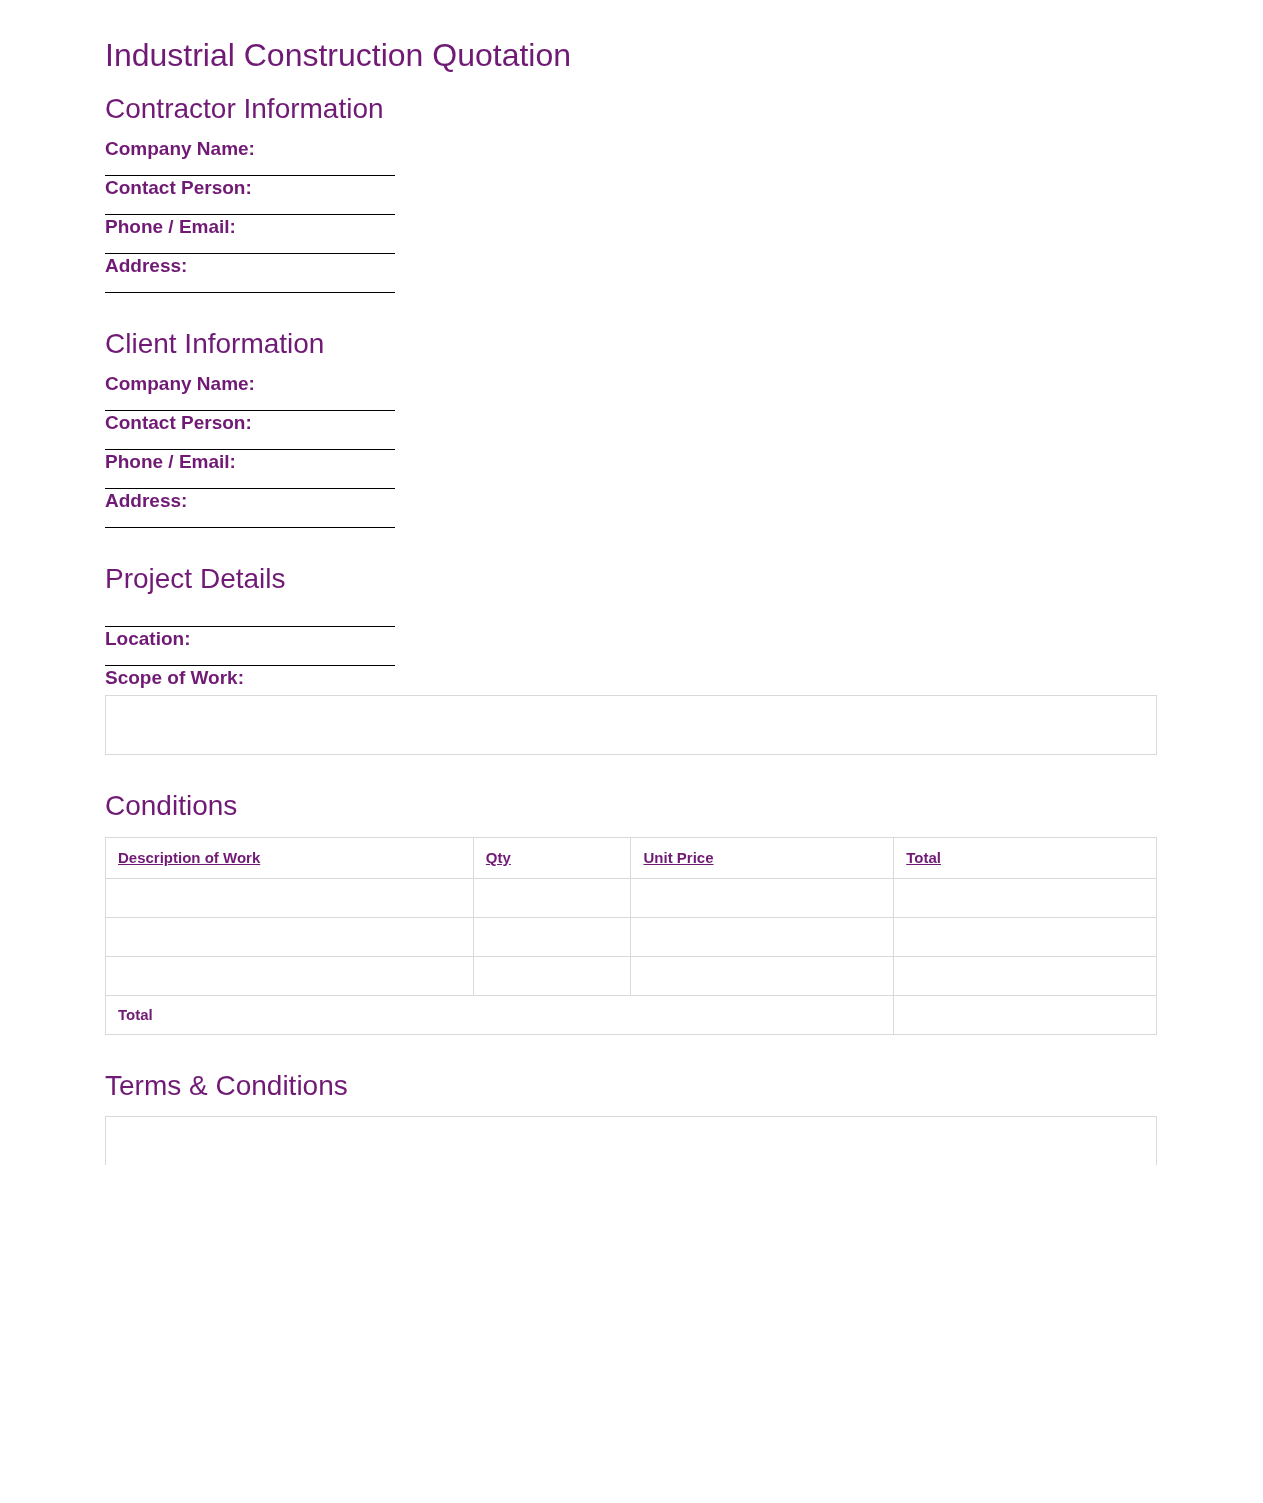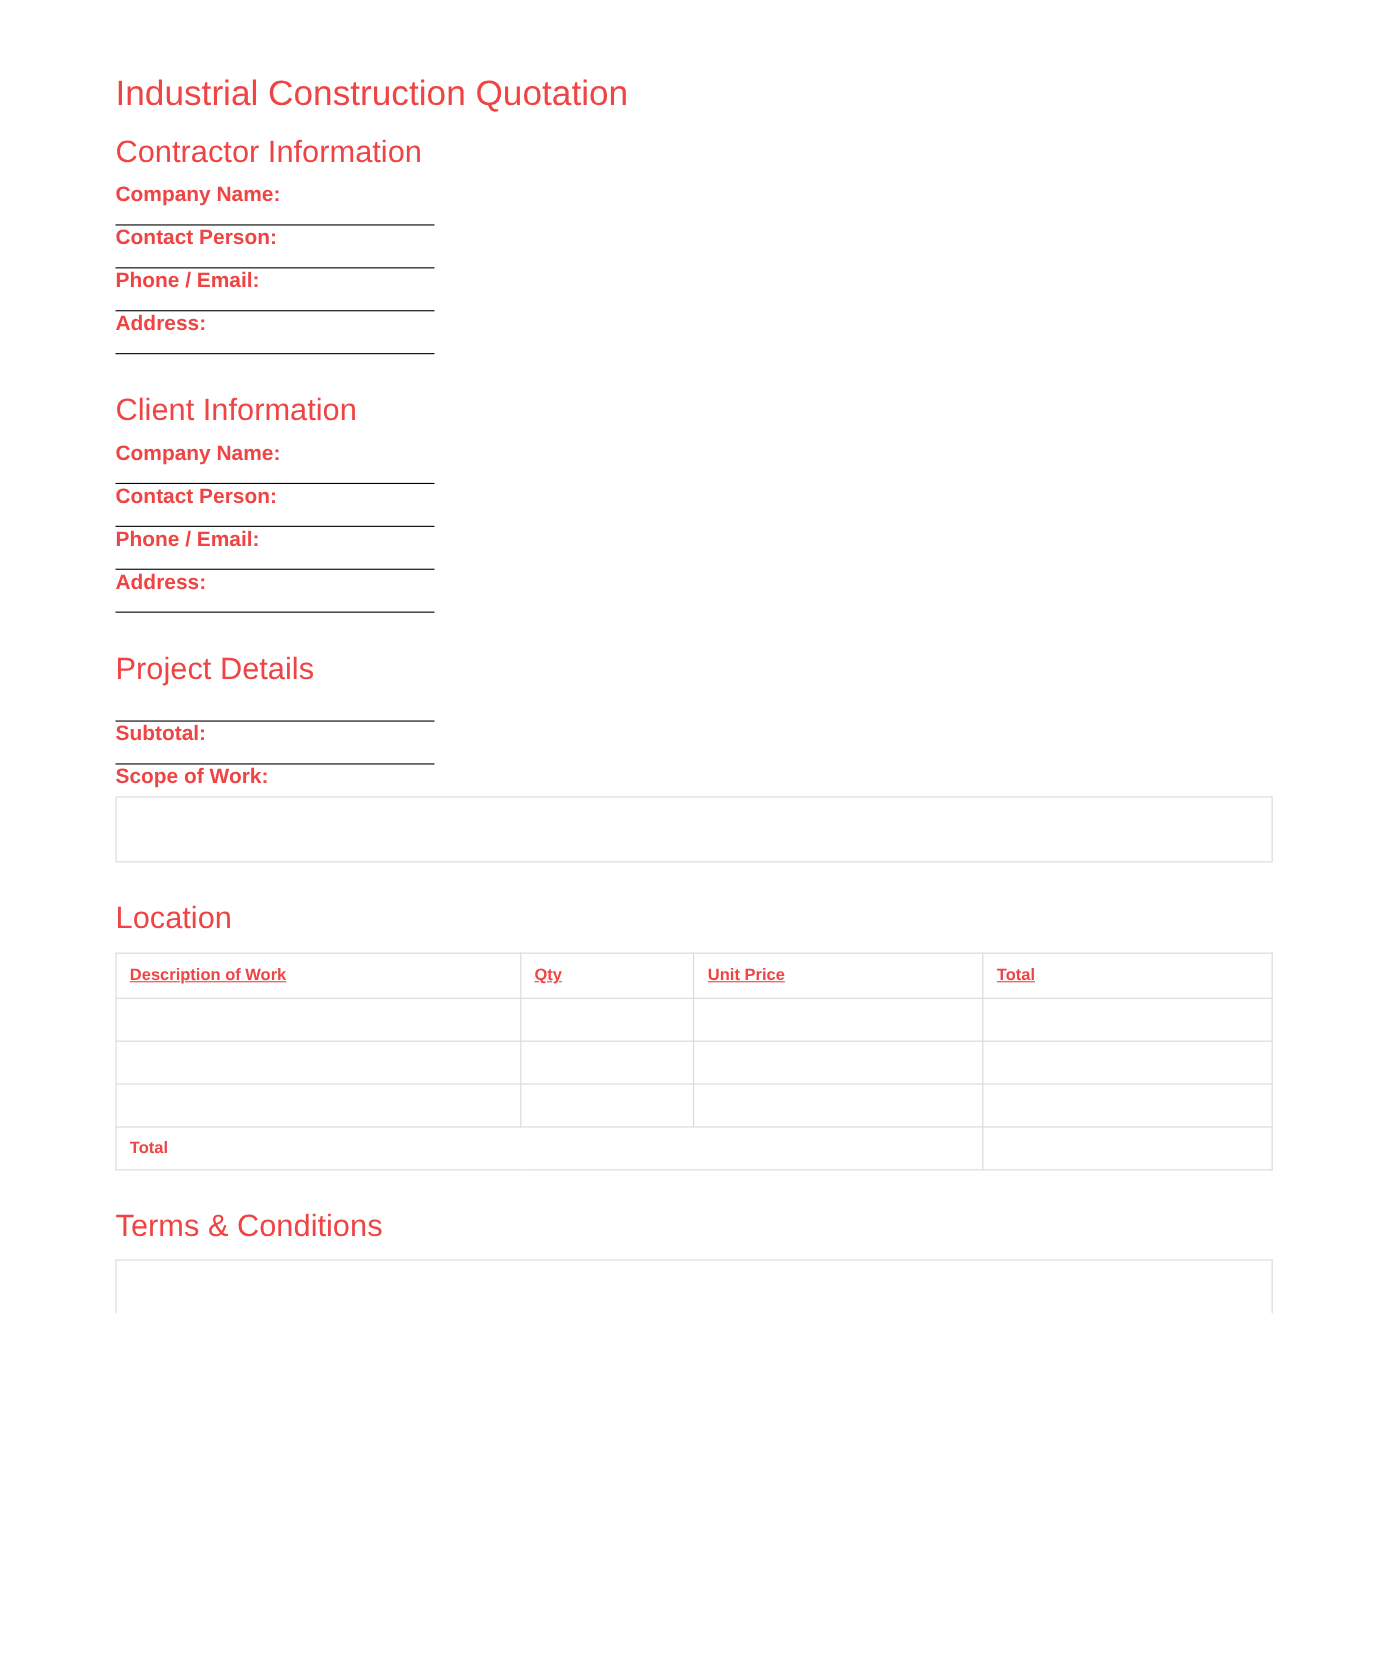--- a/index.html
+++ b/index.html
@@ -8,9 +8,9 @@
     width: 1263px;
     min-height: 1503px;
     background: #ffffff;
-    padding: 65px 106px 0 105px;
+    padding: 36px 106px 0 105px;
     font-family: "Liberation Sans", sans-serif;
-    color: #ef4444;
+    color: #701a75;
     overflow: hidden;
   }
   h1.doc-title {

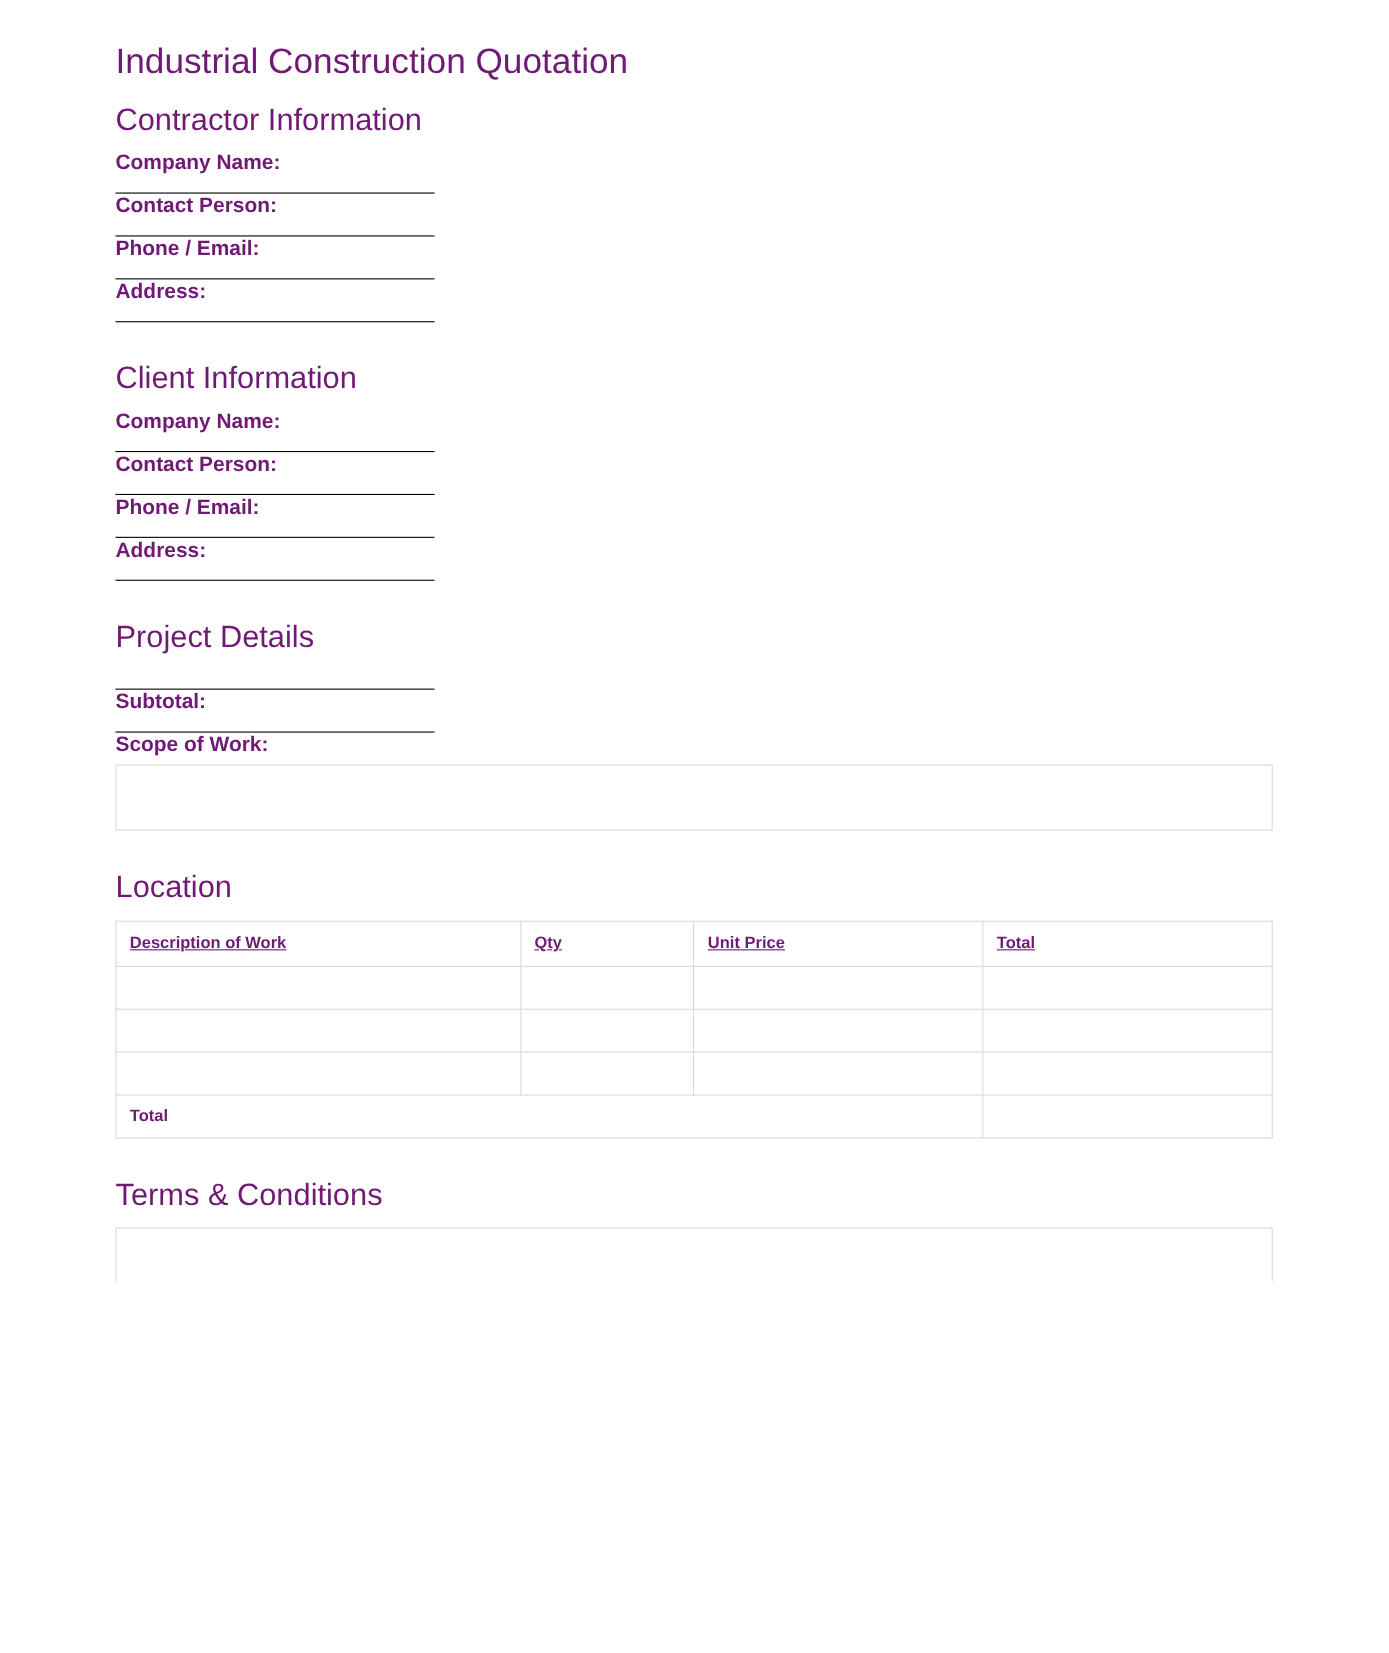--- a/index.html
+++ b/index.html
@@ -129,7 +129,7 @@
       <div class="write-line"></div>
     </div>
     <div class="field">
-      <div class="field-label">Subtotal:</div>
+      <div class="field-label">Location:</div>
       <div class="write-line"></div>
     </div>
     <div class="field-label">Scope of Work:</div>

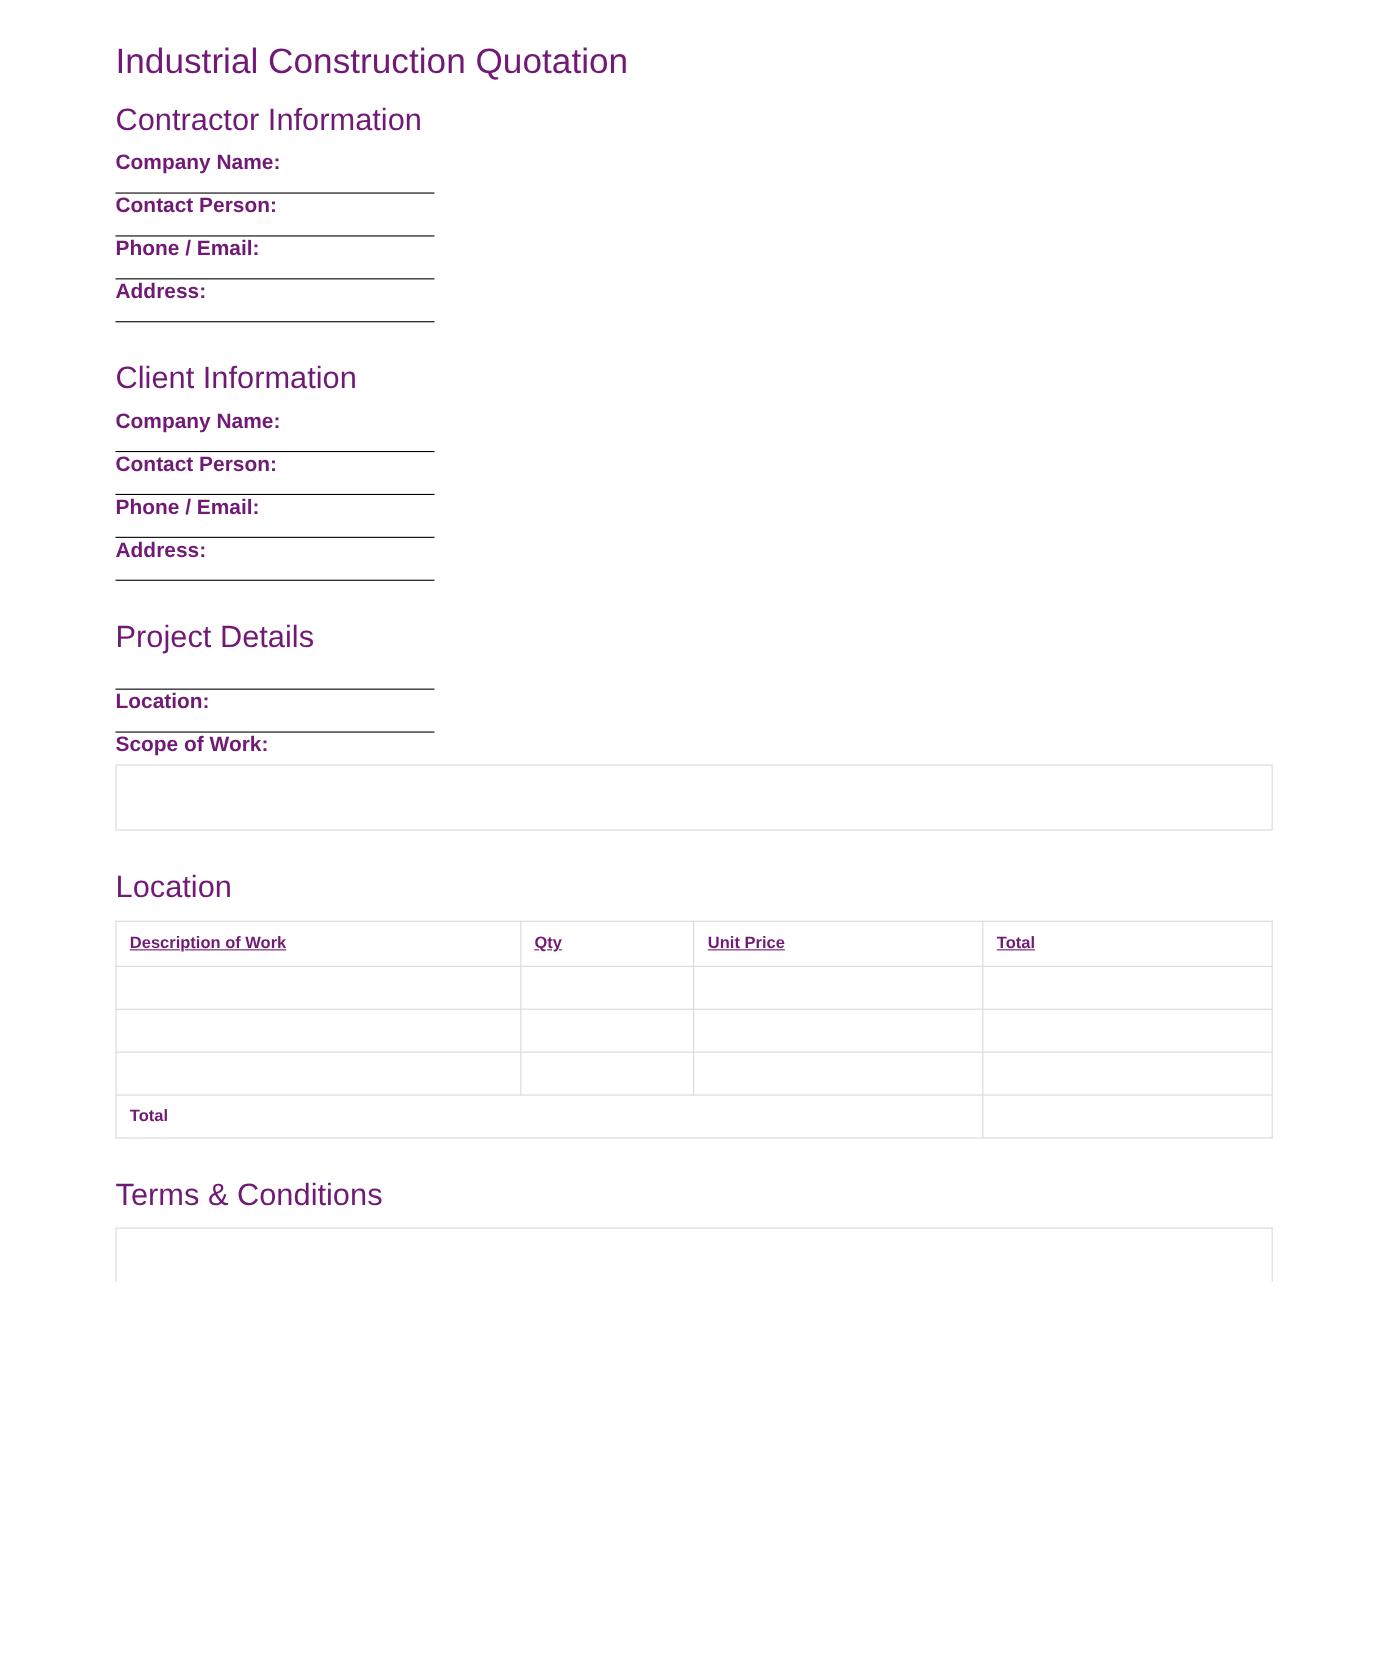--- a/index.html
+++ b/index.html
@@ -137,7 +137,7 @@
   </section>
 
   <section>
-    <h2 class="section-heading">Location</h2>
+    <h2 class="section-heading">Conditions</h2>
     <table class="quote-table">
       <colgroup>
         <col class="col-desc">

